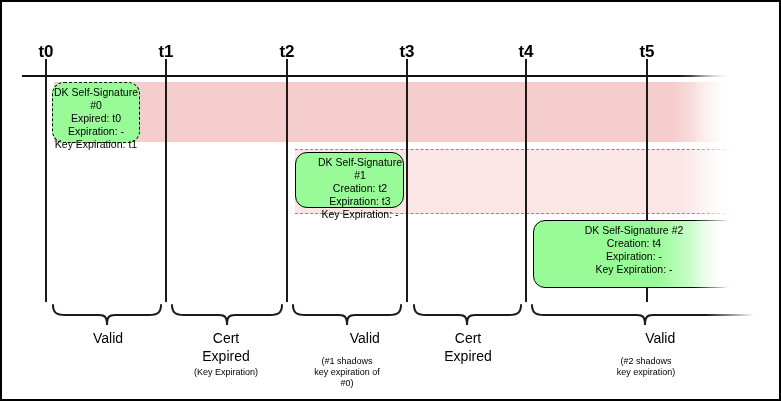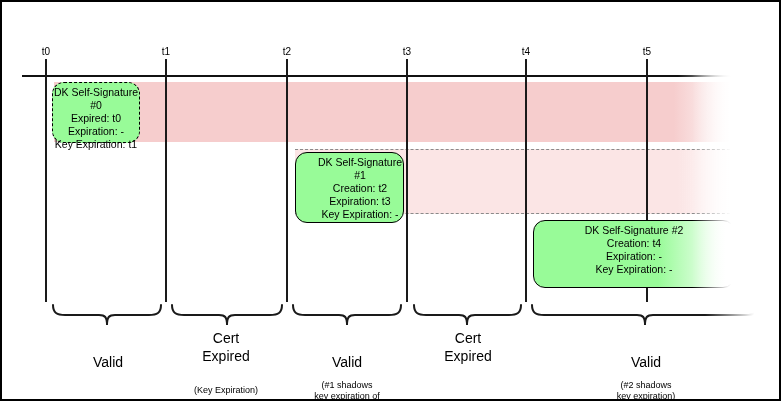--- a/index.html
+++ b/index.html
@@ -19,7 +19,7 @@
   }
   .ticklabel{
     position:absolute; top:43px; transform:translateX(-50%);
-    font-size:10px; line-height:14px; z-index:2;
+    font-size:17px; line-height:14px; z-index:2;font-weight:bold;
   }
   #tl0{left:43px}#tl1{left:163px}#tl2{left:284px}#tl3{left:404px}#tl4{left:523px}#tl5{left:644px}
   #tb0{left:44px}#tb1{left:164px}#tb2{left:285px}#tb3{left:405px}#tb4{left:524px}#tb5{left:645px}

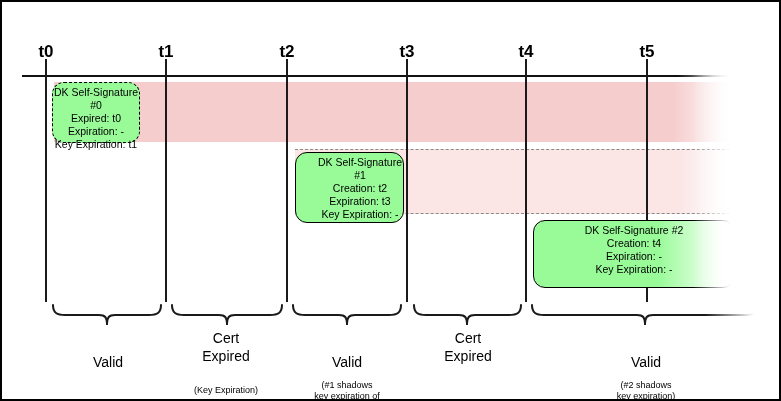--- a/index.html
+++ b/index.html
@@ -41,7 +41,7 @@
     text-align:center; font-size:10.5px; line-height:13px; padding-top:3px;
   }
   #sig0{left:50px; top:80px; width:88px; height:61px; border-style:dashed;}
-  #sig1{left:293px; top:150px; width:109px; height:71px;padding-left:21px;}
+  #sig1{left:293px; top:150px; width:109px; height:56px;padding-left:21px;}
   #sig2{left:531px; top:218px; width:202px; height:68px;
         background:linear-gradient(to right, #98fb98 0%, #98fb98 62%, rgba(152,251,152,0) 96%);}
   

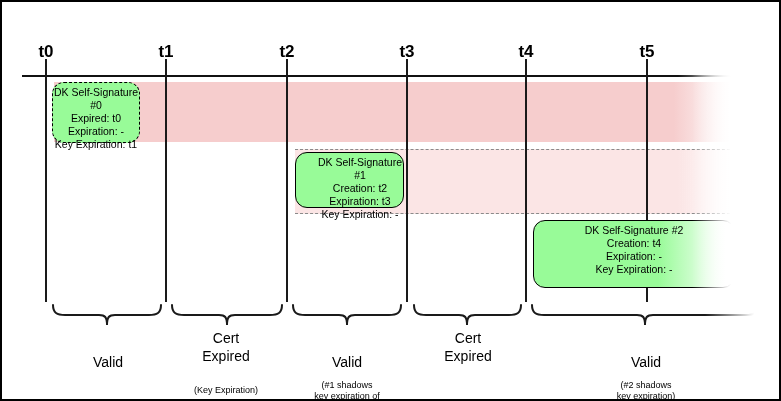--- a/index.html
+++ b/index.html
@@ -64,7 +64,7 @@
   #sec1{left:106px}#sec2{left:224px}#sec3{left:345px}#sec4{left:466px}#sec5{left:644px}
   .sec .main{font-size:14px; line-height:18px; white-space:pre-line;}
   .sec .sub{font-size:9px; line-height:11px; white-space:pre-line; margin-top:20px;}
-  .sec.single .main{margin-top:24px;}
+  .sec.single .main{margin-top:0;text-align:right;}
   .sec.single .sub{margin-top:9px;}
 </style>
 </head>

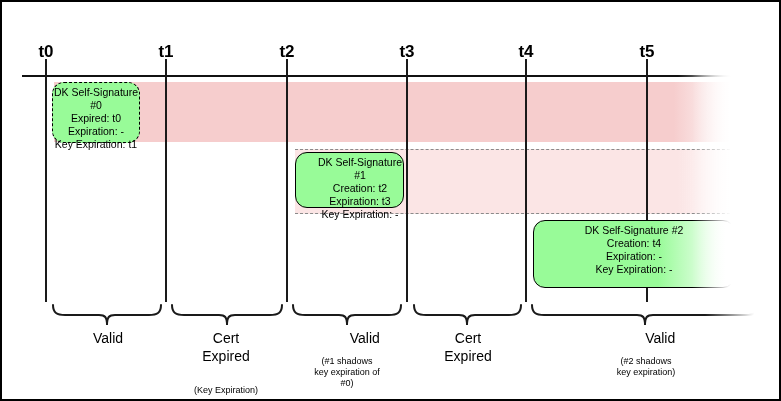--- a/index.html
+++ b/index.html
@@ -63,7 +63,7 @@
   }
   #sec1{left:106px}#sec2{left:224px}#sec3{left:345px}#sec4{left:466px}#sec5{left:644px}
   .sec .main{font-size:14px; line-height:18px; white-space:pre-line;}
-  .sec .sub{font-size:9px; line-height:11px; white-space:pre-line; margin-top:20px;}
+  .sec .sub{font-size:9px; line-height:11px; white-space:pre-line; margin-top:2px;}
   .sec.single .main{margin-top:0;text-align:right;}
   .sec.single .sub{margin-top:9px;}
 </style>

